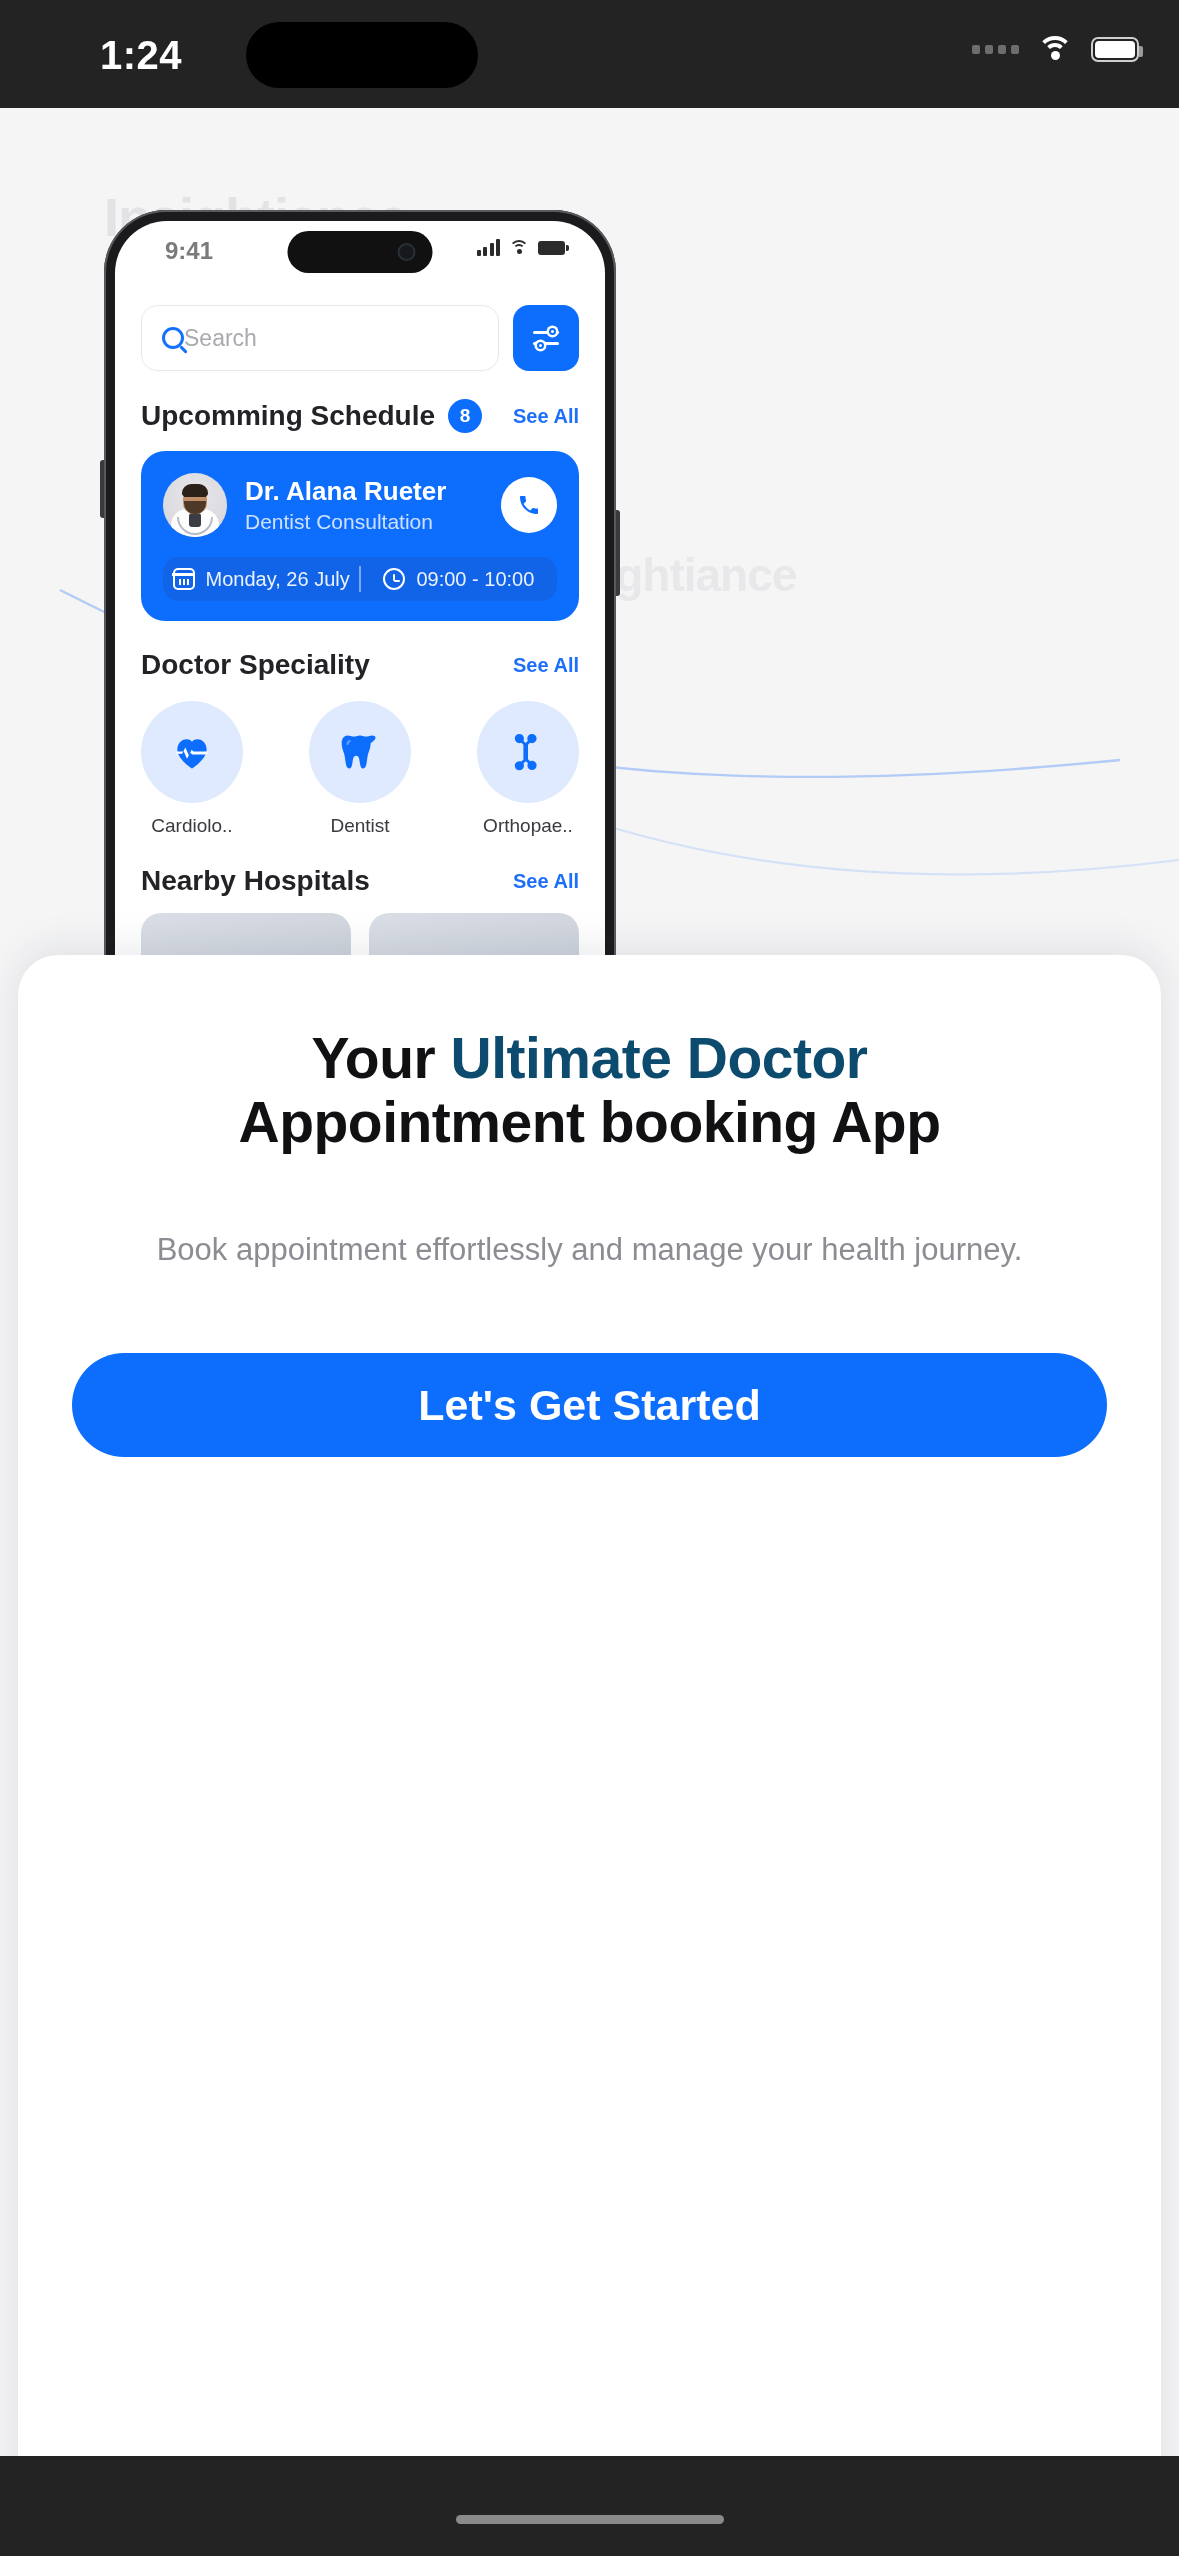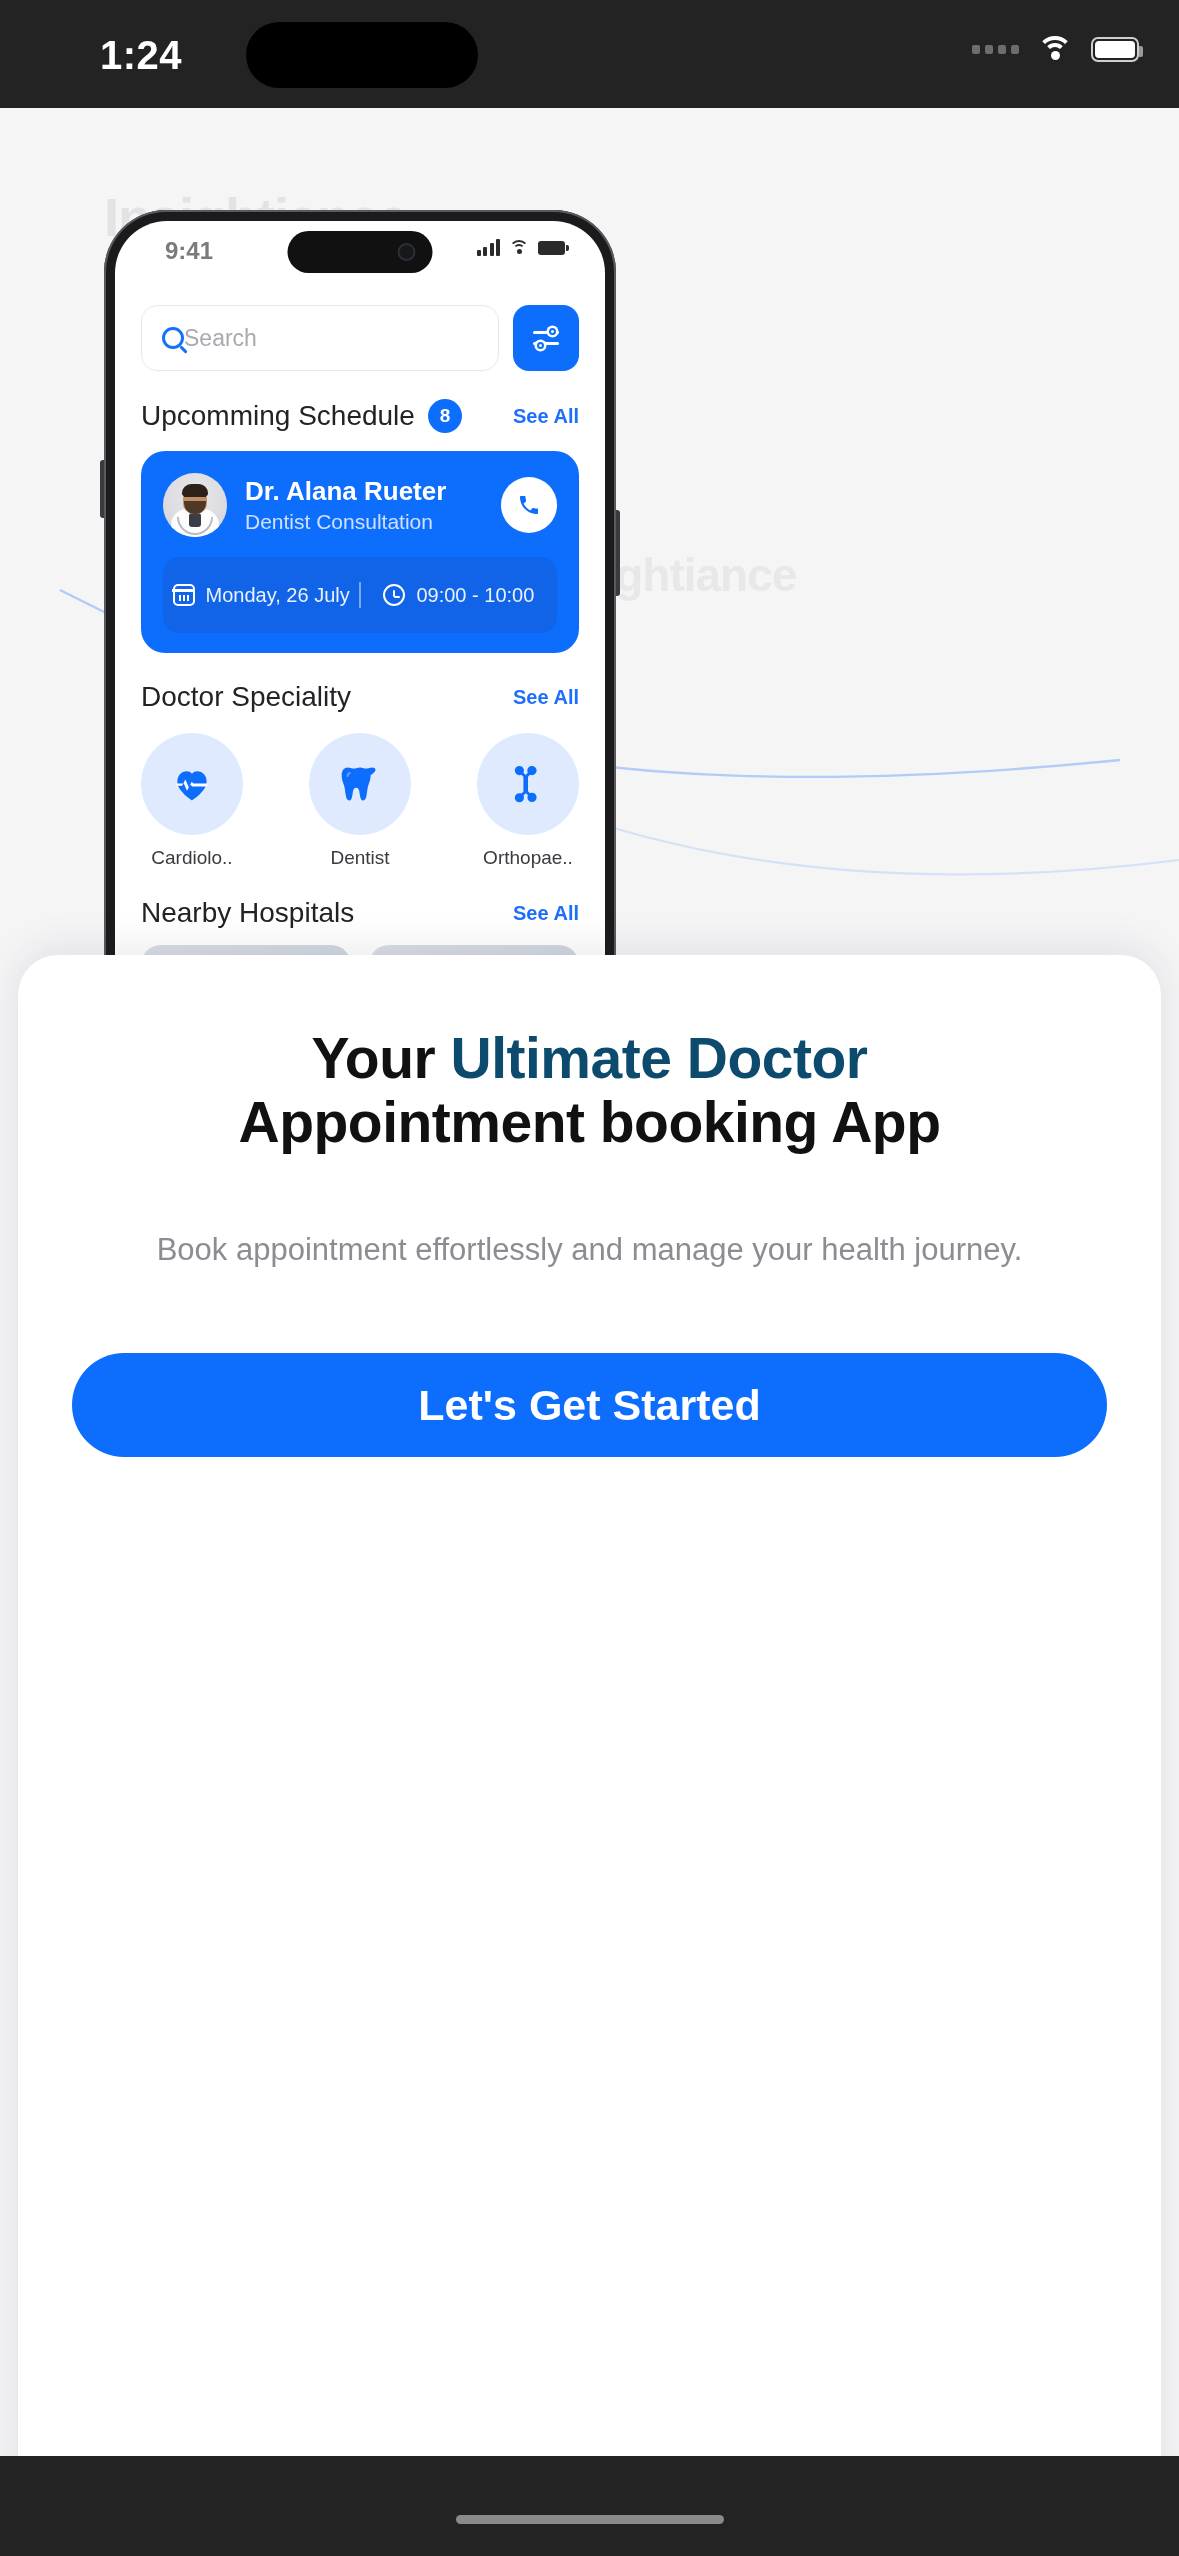--- a/index.html
+++ b/index.html
@@ -131,7 +131,7 @@
 
   .sec-head { display:flex; align-items:center; justify-content:space-between; margin-top:28px; }
   .sec-left { display:flex; align-items:center; gap:13px; }
-  .sec-title { font-size:28px; font-weight:400; color:#232327; }
+  .sec-title { font-size:28px; font-weight:700; color:#232327; }
   .badge { min-width:34px; height:34px; padding:0 9px; border-radius:17px; background:#0d6efd;
            color:#fff; font-size:19px; font-weight:700; display:flex; align-items:center; justify-content:center; }
   .see-all { font-size:20px; font-weight:700; color:#1d6ffb; }

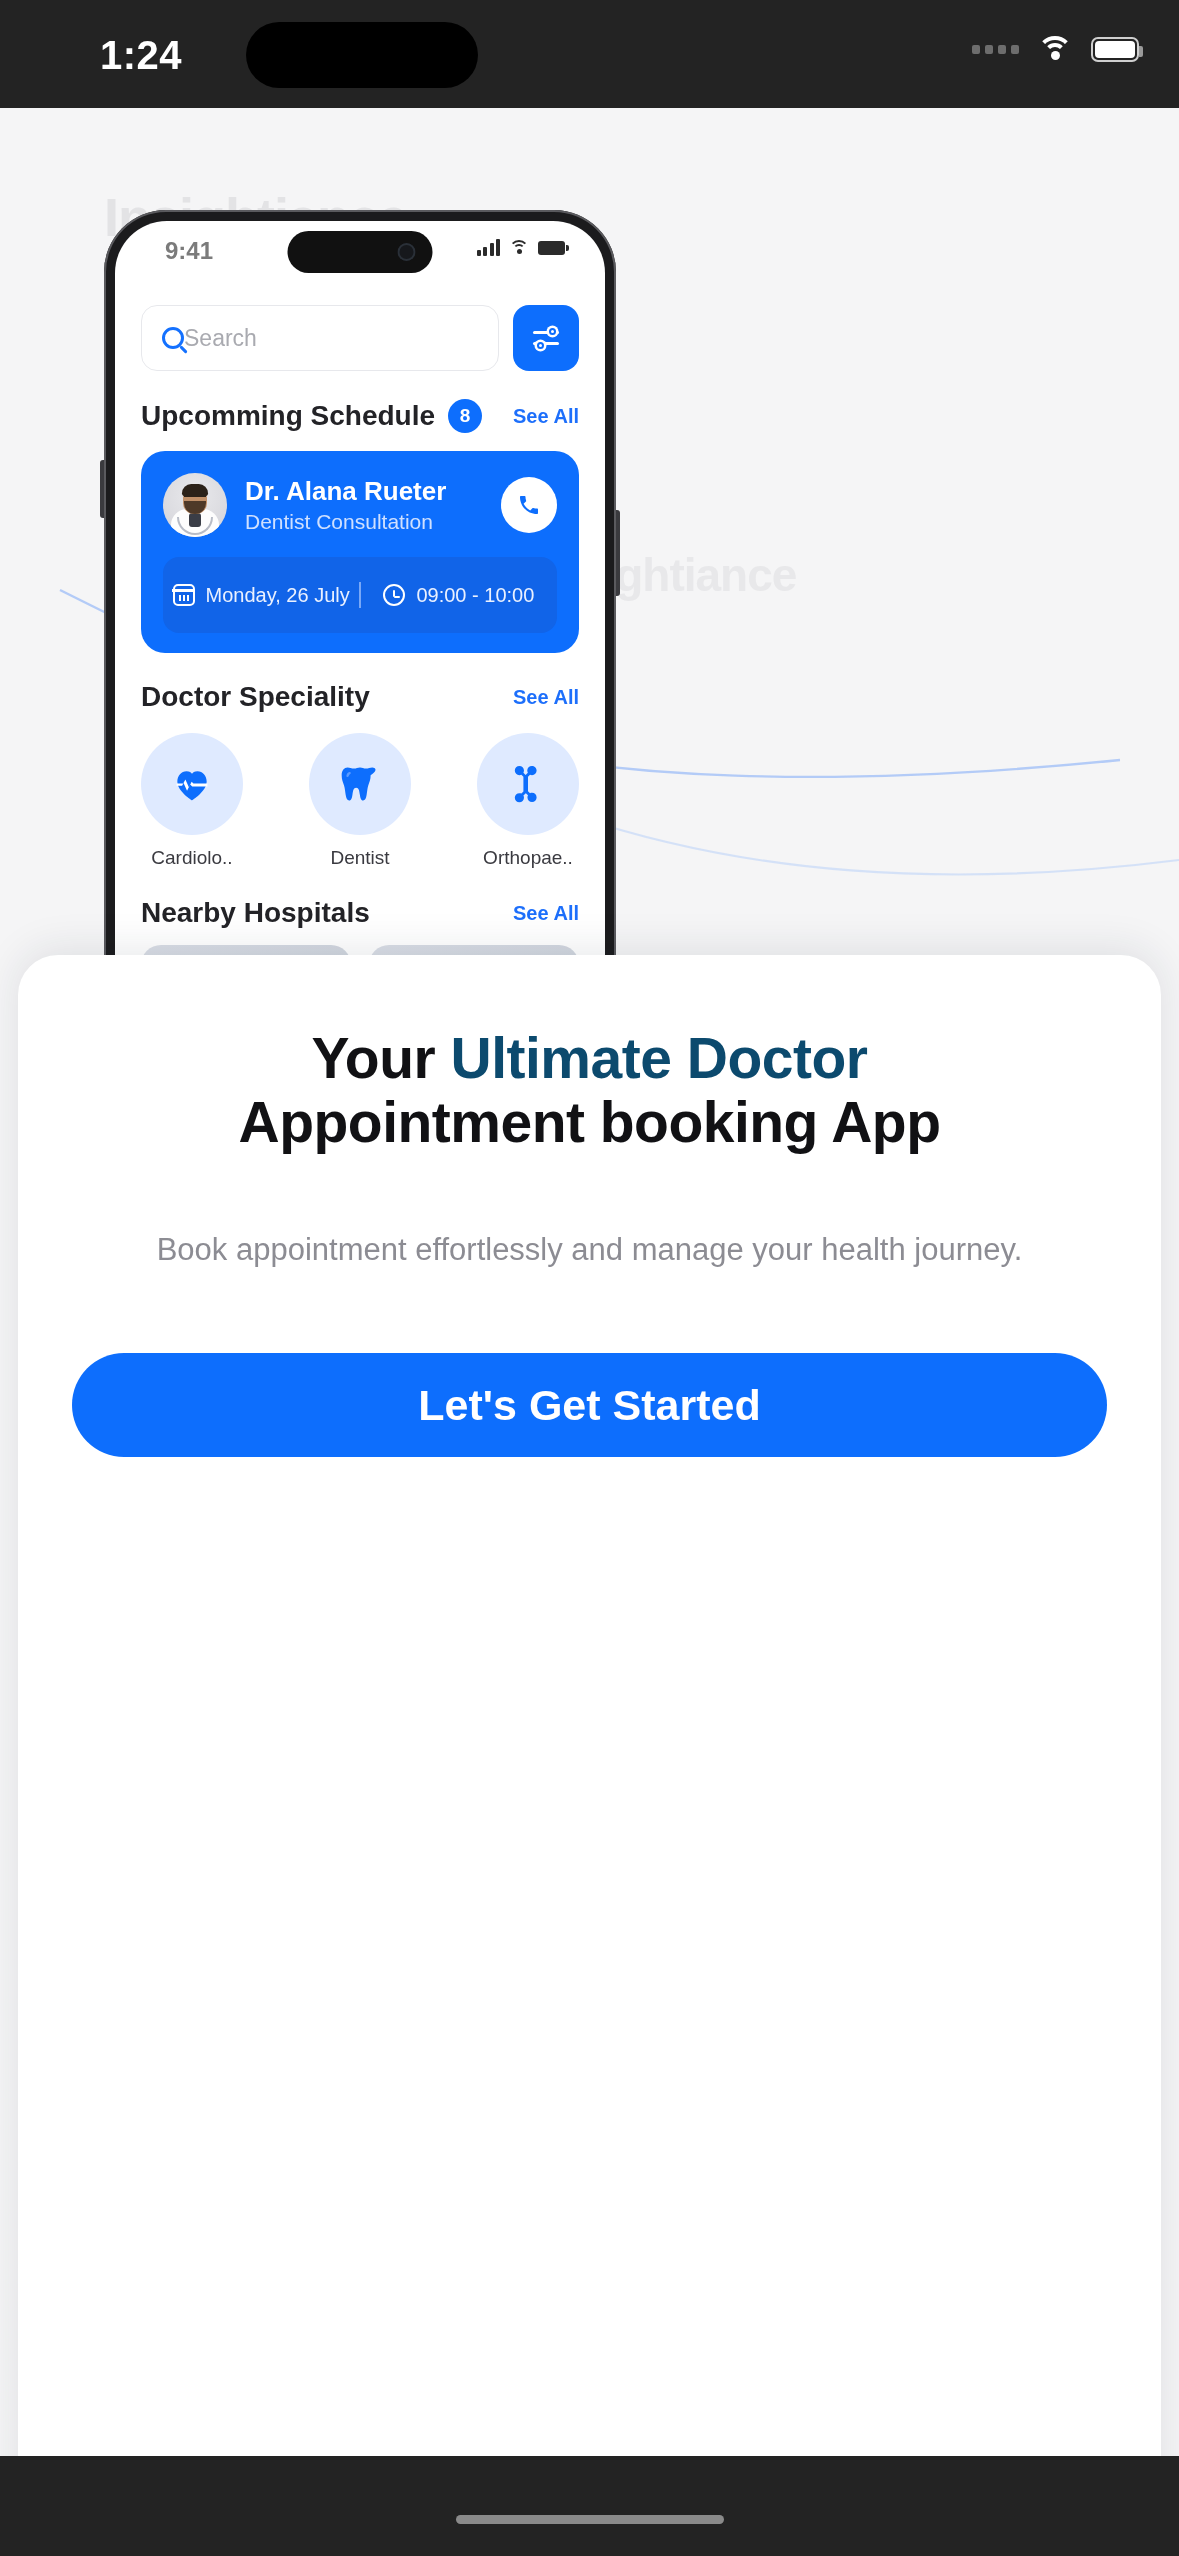--- a/index.html
+++ b/index.html
@@ -153,7 +153,7 @@
   .call-btn { margin-left:auto; width:56px; height:56px; border-radius:50%; background:#fff;
               display:flex; align-items:center; justify-content:center; flex:none; }
   .phone-ic { width:24px; height:24px; }
-  .doc-meta { margin-top:20px; background:#1164e8; border-radius:16px; height:76px;
+  .doc-meta { margin-top:20px; background:#1164e8; border-radius:16px; height:44px;
               display:flex; align-items:center; }
   .meta-cell { flex:1; display:flex; align-items:center; justify-content:center; gap:11px;
                font-size:20px; color:#eaf1ff; font-weight:400; }

